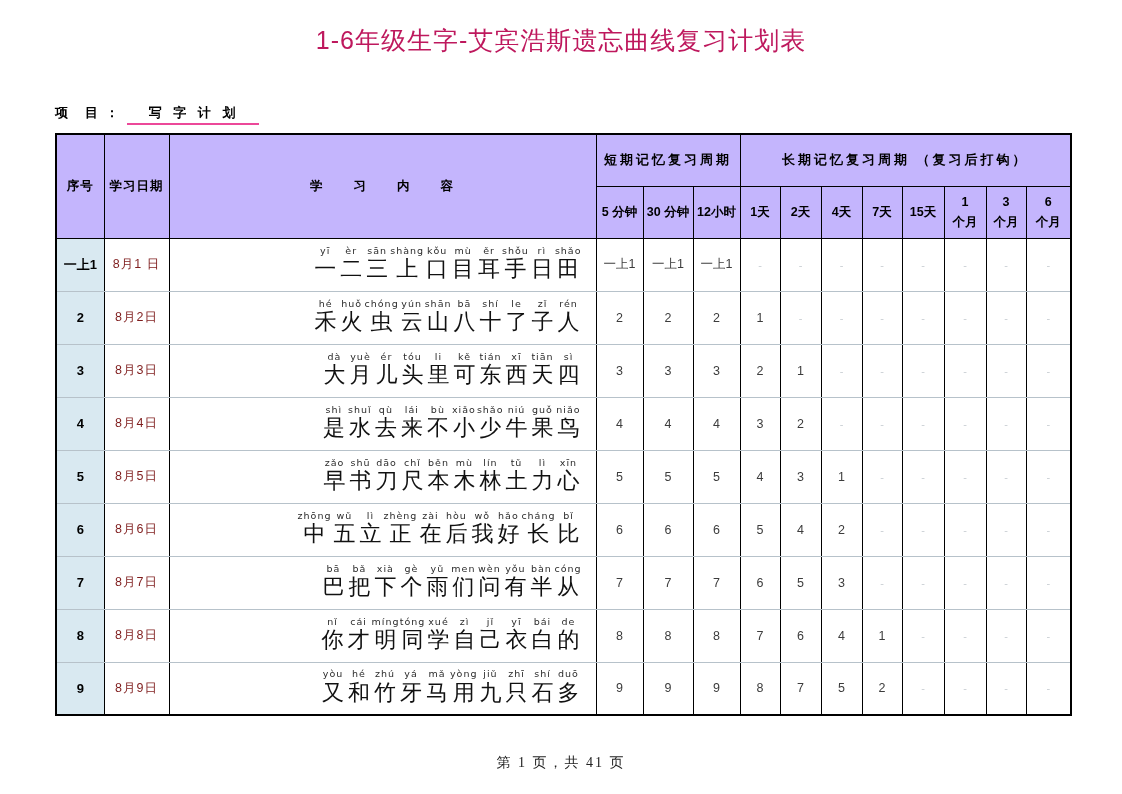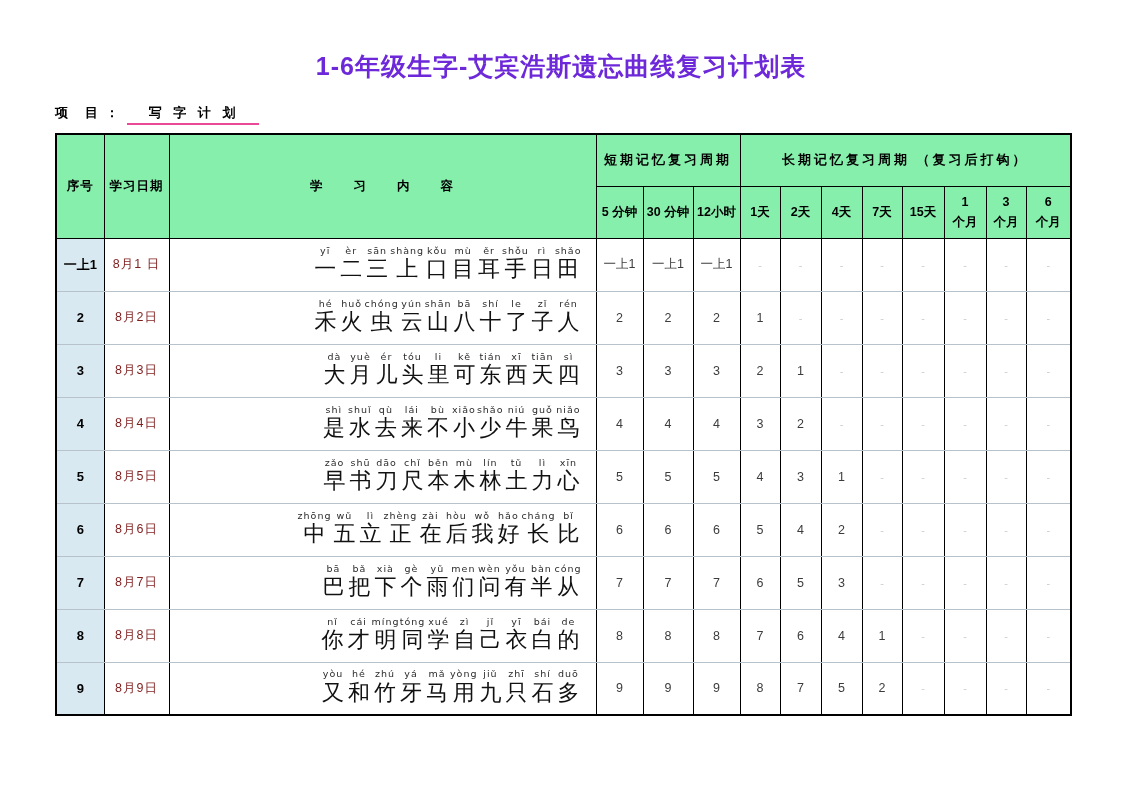--- a/index.html
+++ b/index.html
@@ -16,10 +16,10 @@
   .doc-title {
     text-align: center;
     font-size: 25px;
-    font-weight: bold;
+    font-weight: normal;
     letter-spacing: 1px;
-    padding-top: 50px;
-    color: #6d28d9;
+    padding-top: 24px;
+    color: #be185d;
   }
 
   .project-line {

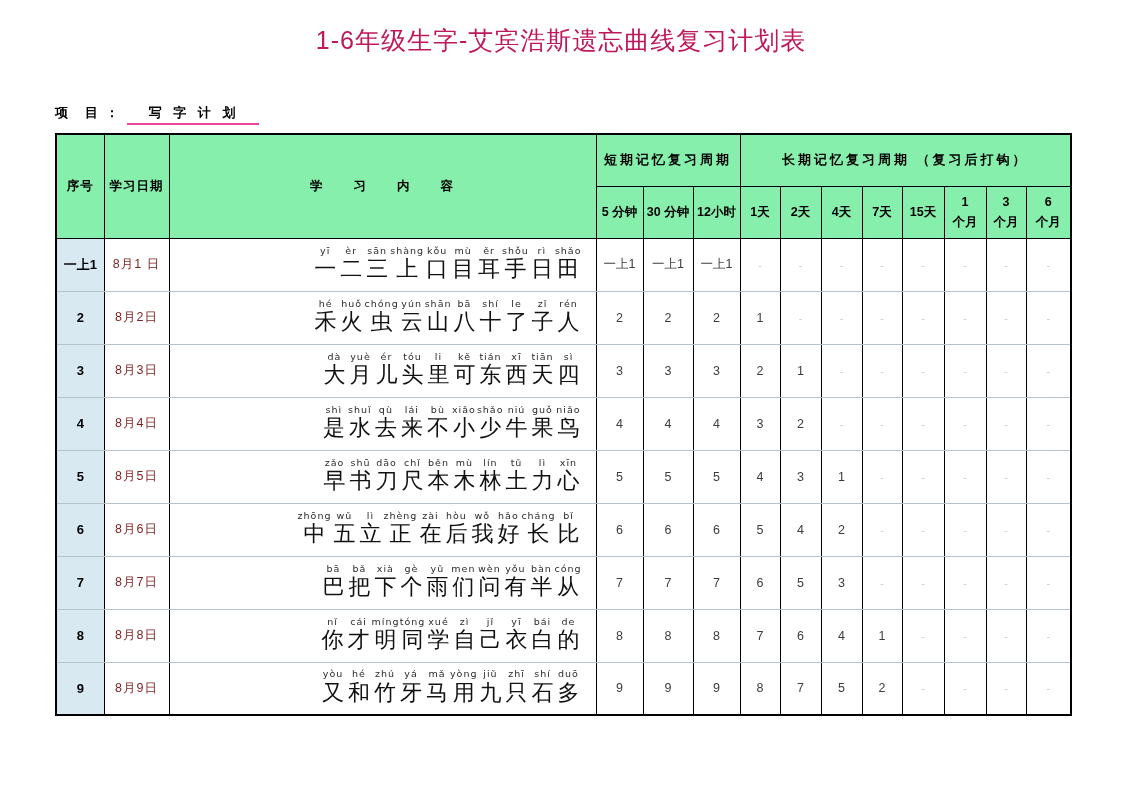--- a/index.html
+++ b/index.html
@@ -52,7 +52,7 @@
     font-weight: bold;
     text-align: center;
     vertical-align: middle;
-    background: #86efac;
+    background: #c4b5fd;
     white-space: pre-line;
     line-height: 1.6;
   }

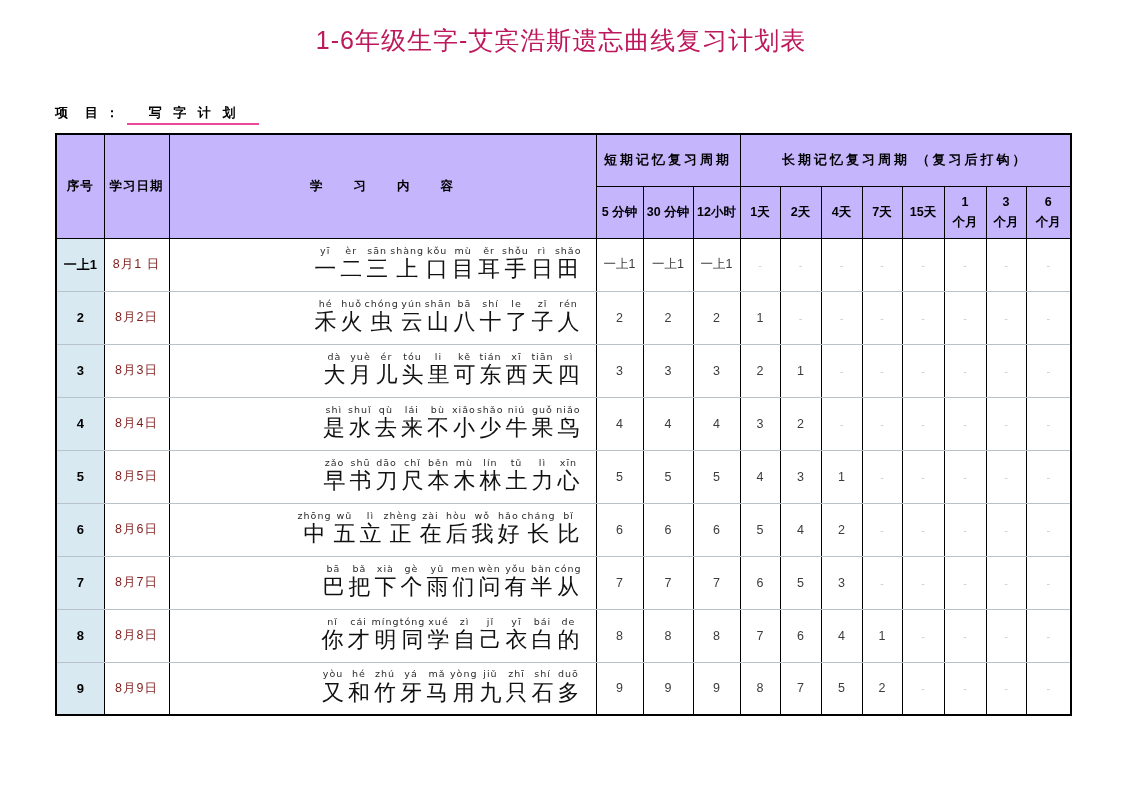--- a/index.html
+++ b/index.html
@@ -712,6 +712,7 @@
       </tbody>
   </table>
 
+  <div class="footer">第 1 页，共 41 页</div>
 </div>
 
 </body></html>

